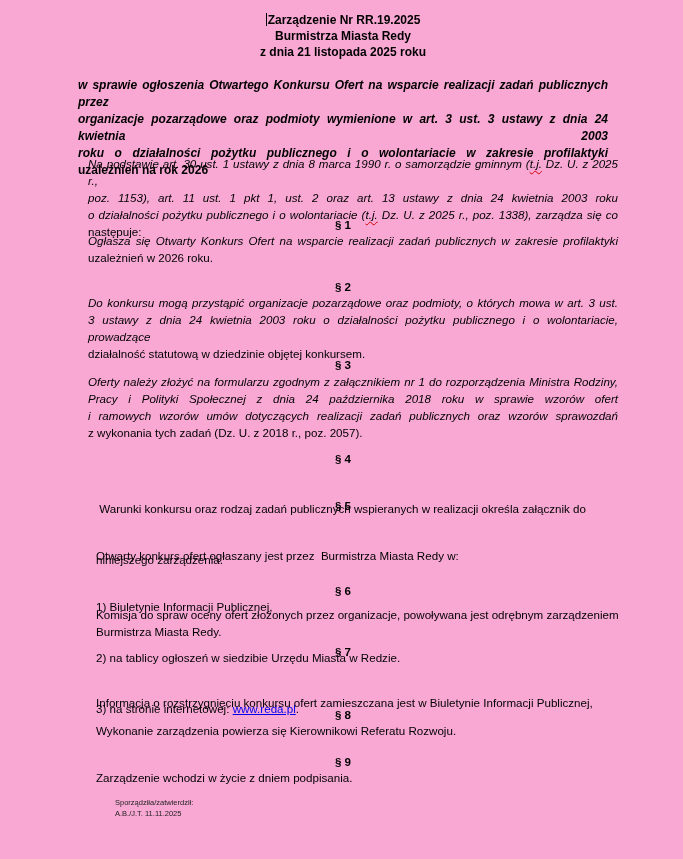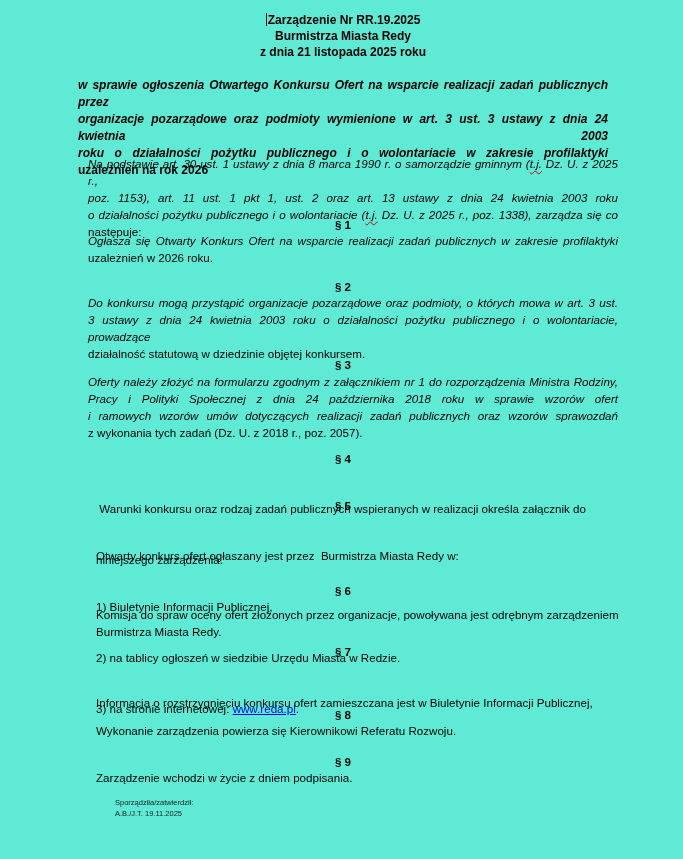--- a/index.html
+++ b/index.html
@@ -5,7 +5,7 @@
     html, body { margin: 0; padding: 0; background: #ffffff; }
     body { width: 683px; height: 859px; position: relative; overflow: hidden;
            font-family: "Liberation Sans", "DejaVu Sans", sans-serif; color: #000; }
-    .page { position: absolute; left: 0; top: 0; width: 683px; height: 859px; background: #5eead4; }
+    .page { position: absolute; left: 0; top: 0; width: 683px; height: 859px; background: #f9a8d4; }
     .abs { position: absolute; }
     .center { left: 78px; width: 530px; text-align: center; }
     .title { font-weight: bold; font-size: 12px; line-height: 16px; }

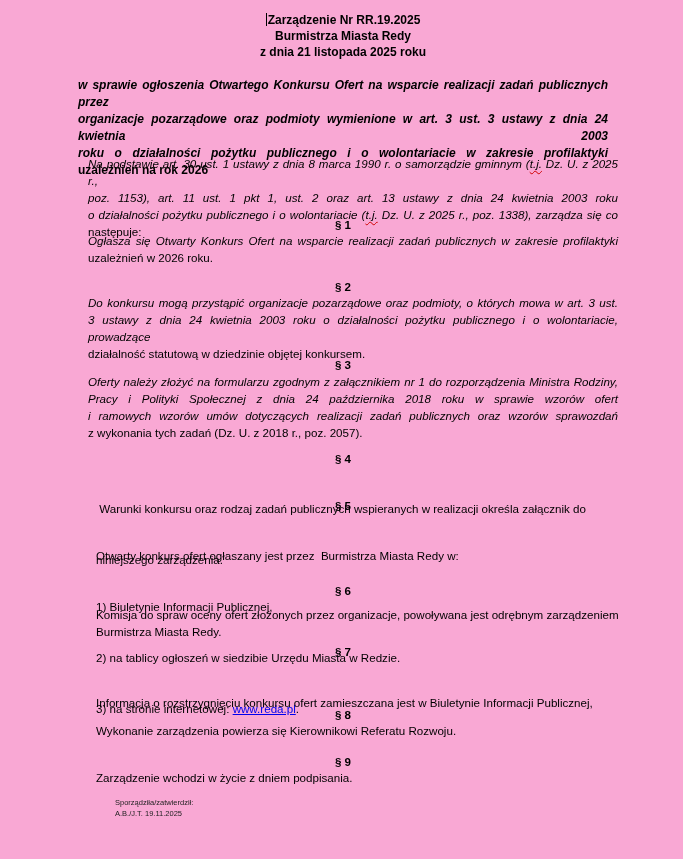--- a/index.html
+++ b/index.html
@@ -103,7 +103,7 @@
 
   <div class="abs footer" style="top:797px;">
     <div>Sporządziła/zatwierdził:</div>
-    <div>A.B./J.T. 19.11.2025</div>
+    <div>A.B./J.T. 11.11.2025</div>
   </div>
 
 </div>

